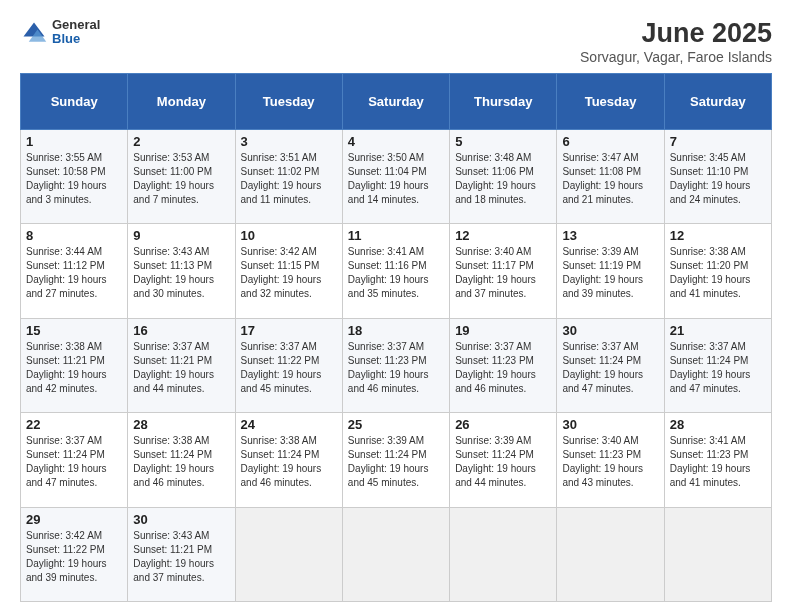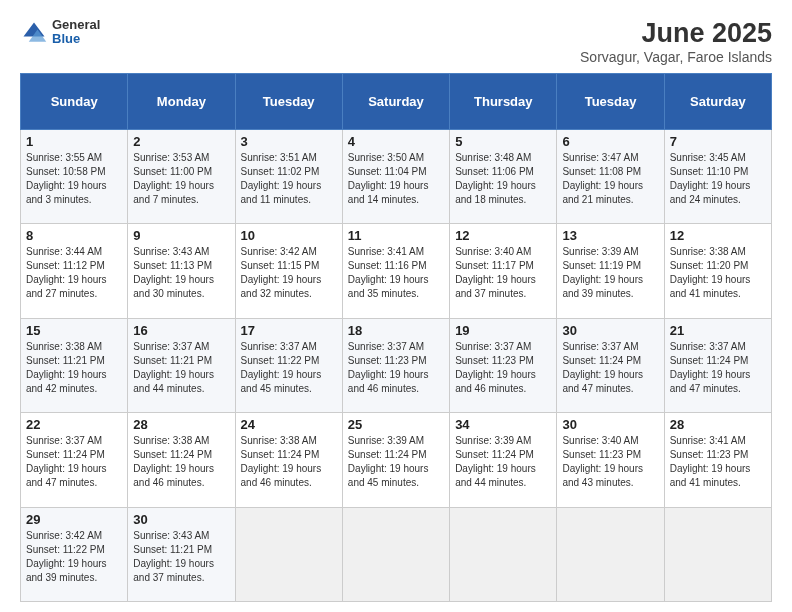--- a/index.html
+++ b/index.html
@@ -243,7 +243,7 @@
             <div class="day-info">Sunrise: 3:39 AM<br>Sunset: 11:24 PM<br>Daylight: 19 hours and 45 minutes.</div>
           </td>
           <td>
-            <span class="day-num">34</span>
+            <span class="day-num">26</span>
             <div class="day-info">Sunrise: 3:39 AM<br>Sunset: 11:24 PM<br>Daylight: 19 hours and 44 minutes.</div>
           </td>
           <td>

